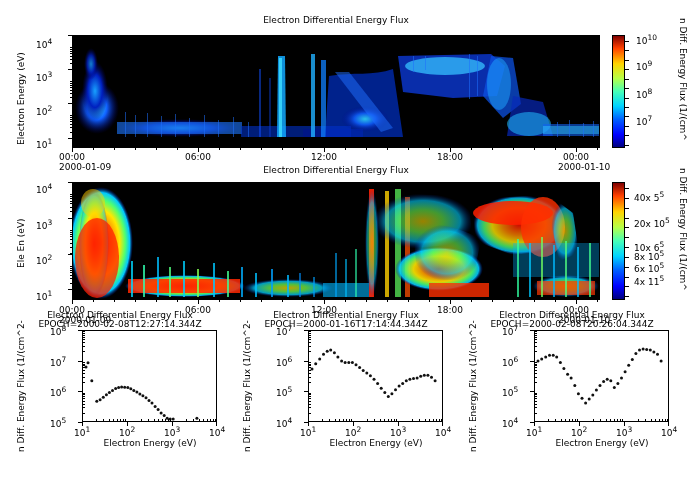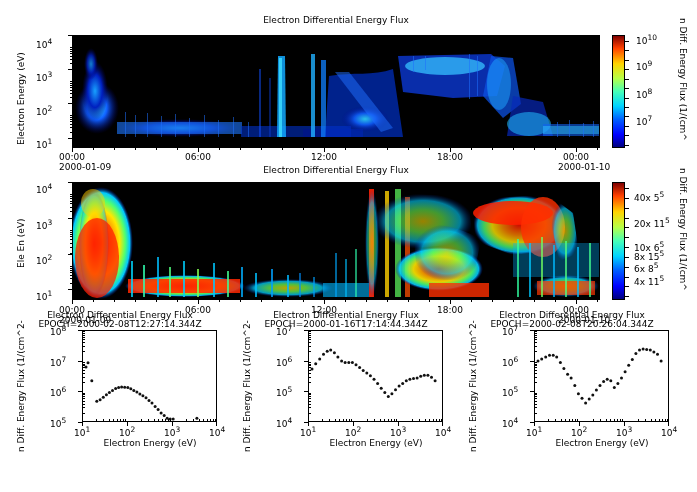--- a/index.html
+++ b/index.html
@@ -245,7 +245,7 @@
 <div class="abs tick" style="left:634px;top:190px;">
   <span>40x 5</span><sup>5</sup></div>
 <div class="abs tick" style="left:634px;top:216px;">
-  <span>20x 11</span><sup>5</sup></div>
+  <span>20x 10</span><sup>5</sup></div>
 <div class="abs tick" style="left:634px;top:240px;">
   <span>10x 6</span><sup>5</sup></div>
 <div class="abs tick" style="left:634px;top:249px;">

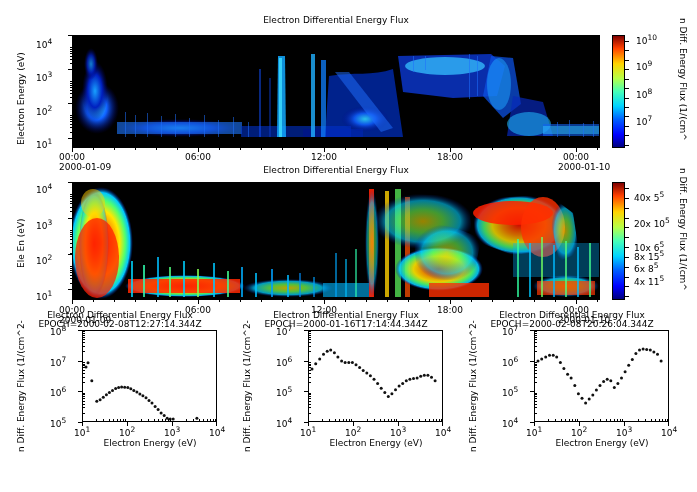--- a/index.html
+++ b/index.html
@@ -249,7 +249,7 @@
 <div class="abs tick" style="left:634px;top:240px;">
   <span>10x 6</span><sup>5</sup></div>
 <div class="abs tick" style="left:634px;top:249px;">
-  <span>8x 15</span><sup>5</sup></div>
+  <span>8x 10</span><sup>5</sup></div>
 <div class="abs tick" style="left:634px;top:261px;">
   <span>6x 8</span><sup>5</sup></div>
 <div class="abs tick" style="left:634px;top:274px;">

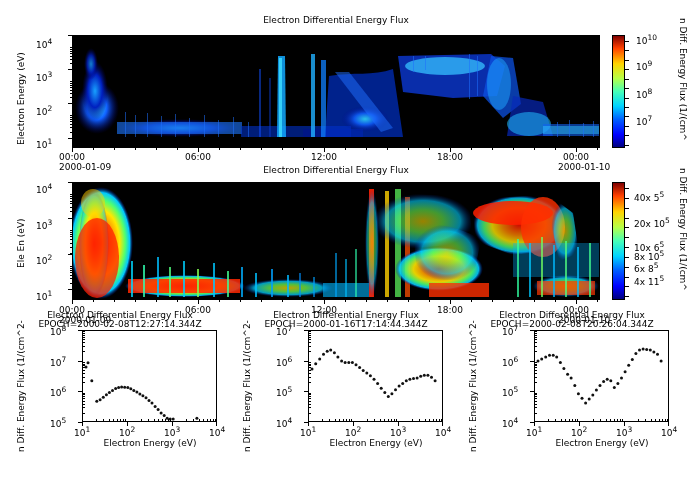--- a/index.html
+++ b/index.html
@@ -251,7 +251,7 @@
 <div class="abs tick" style="left:634px;top:249px;">
   <span>8x 10</span><sup>5</sup></div>
 <div class="abs tick" style="left:634px;top:261px;">
-  <span>6x 8</span><sup>5</sup></div>
+  <span>6x 10</span><sup>5</sup></div>
 <div class="abs tick" style="left:634px;top:274px;">
   <span>4x 11</span><sup>5</sup></div>
 <div class="abs vrot-r" style="left:688px;top:168px;"><span>n Diff. Energy Flux (1/(cm^</span></div>

